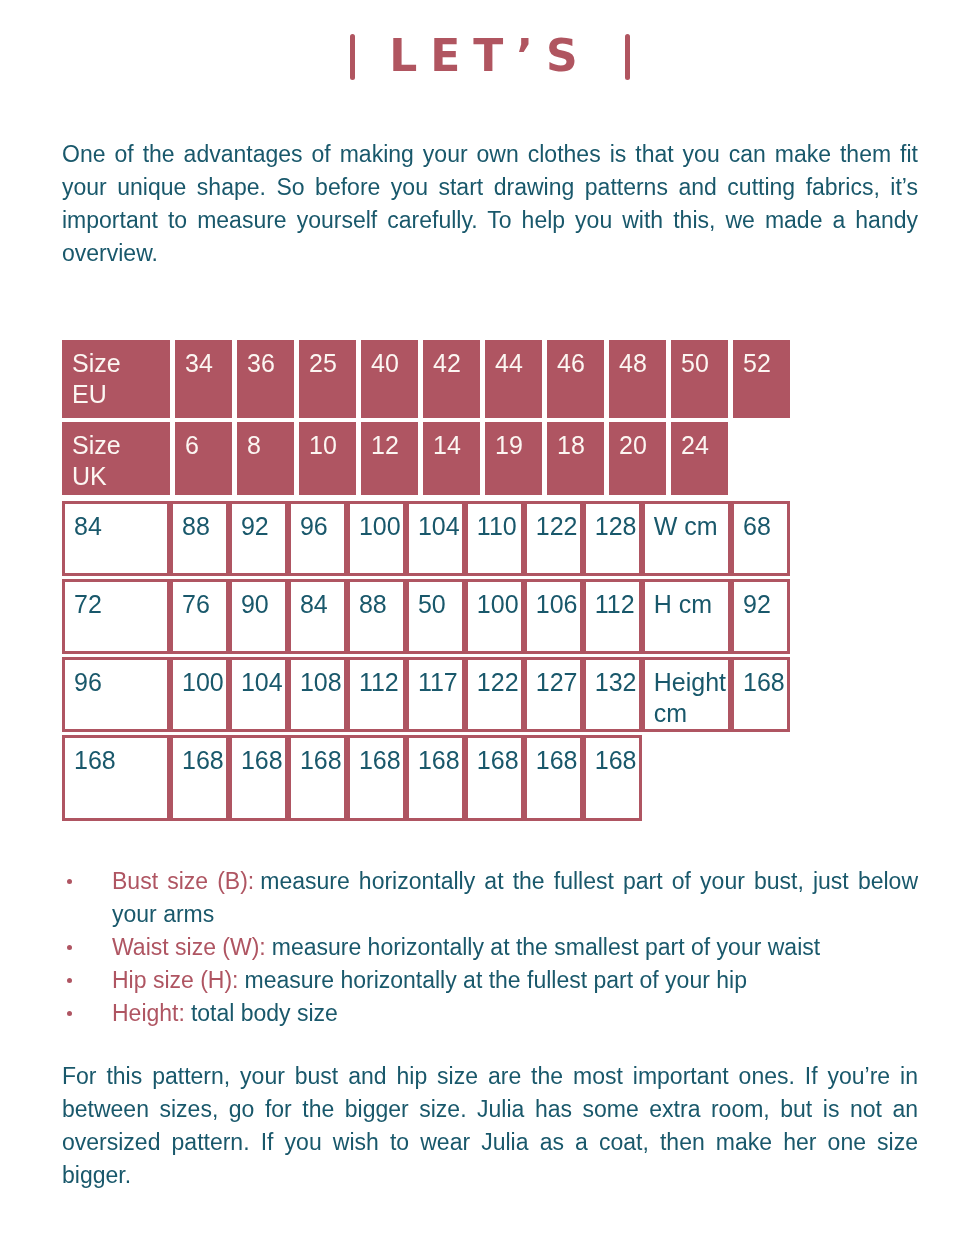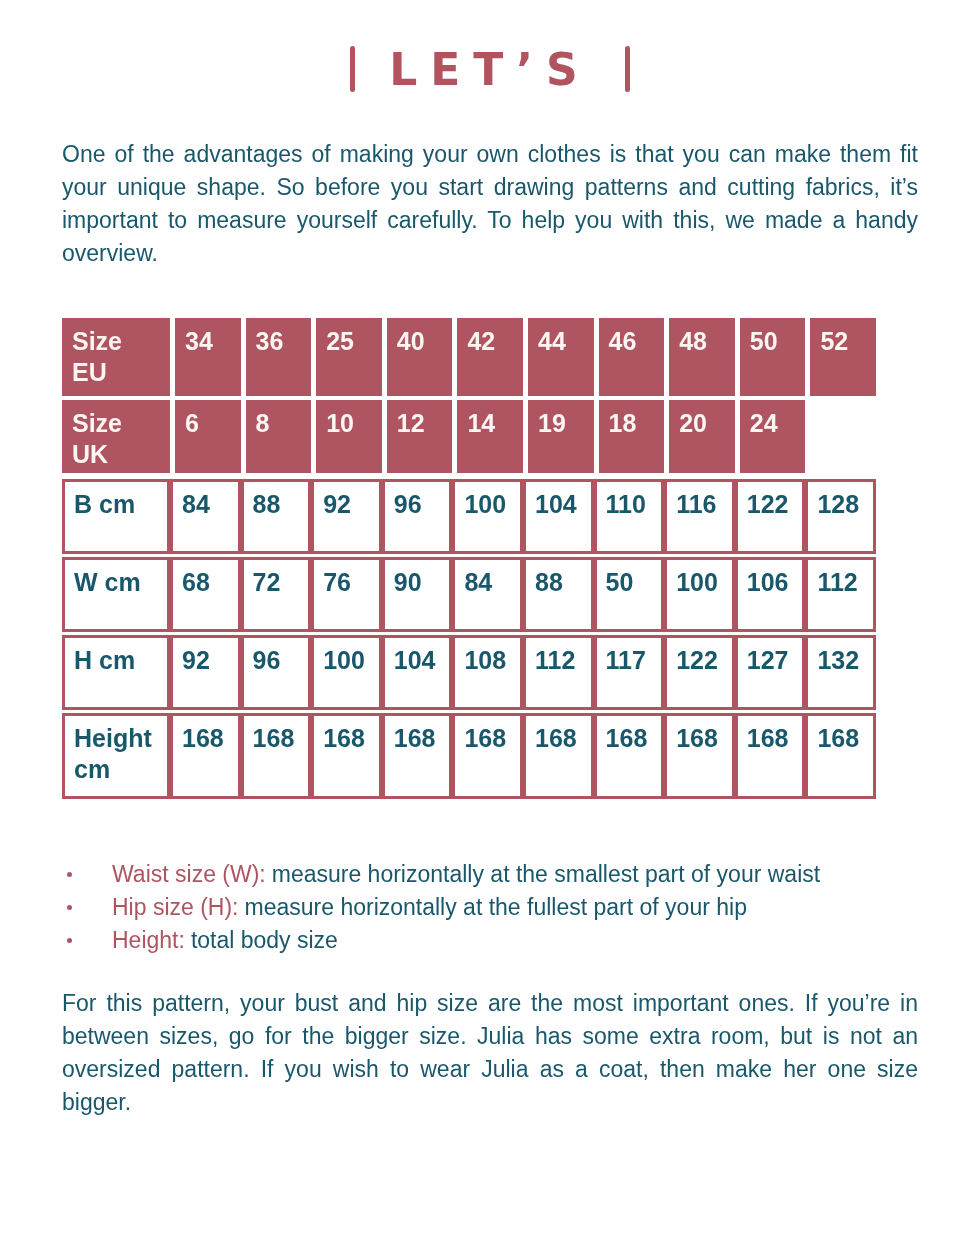--- a/index.html
+++ b/index.html
@@ -25,7 +25,7 @@
   
   .title-row{
     display:flex;
-    align-items:flex-end;
+    align-items:flex-start;
     justify-content:center;
     gap:34px;
     margin-bottom:46px;

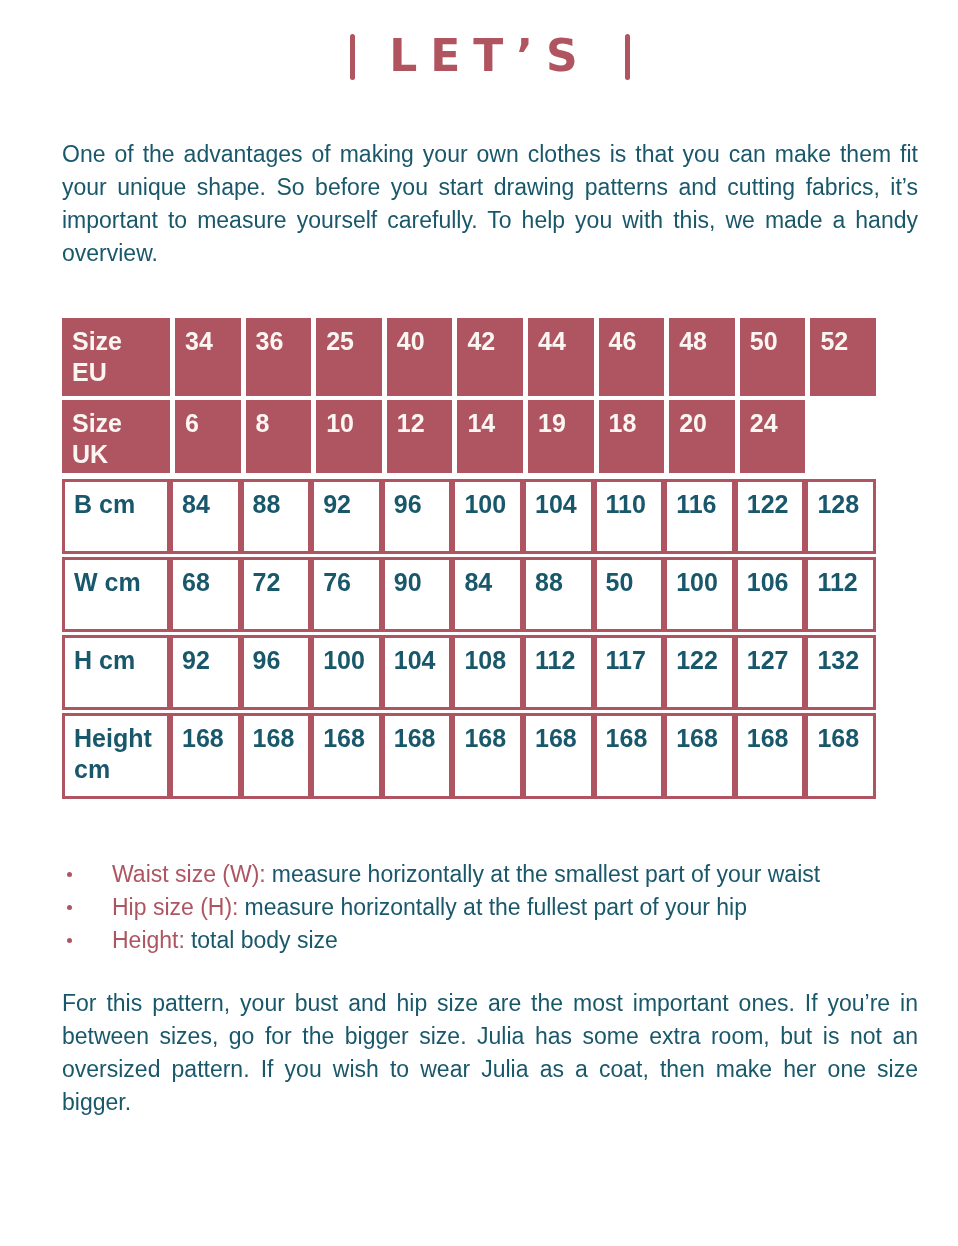--- a/index.html
+++ b/index.html
@@ -57,7 +57,7 @@
     text-align:justify;
     color:var(--teal);
   }
-  .intro{margin-bottom:48px;}
+  .intro{margin-bottom:70px;}
   
   .size-table{width:814px;margin-bottom:59px;font-weight:bold;}
   .grid{

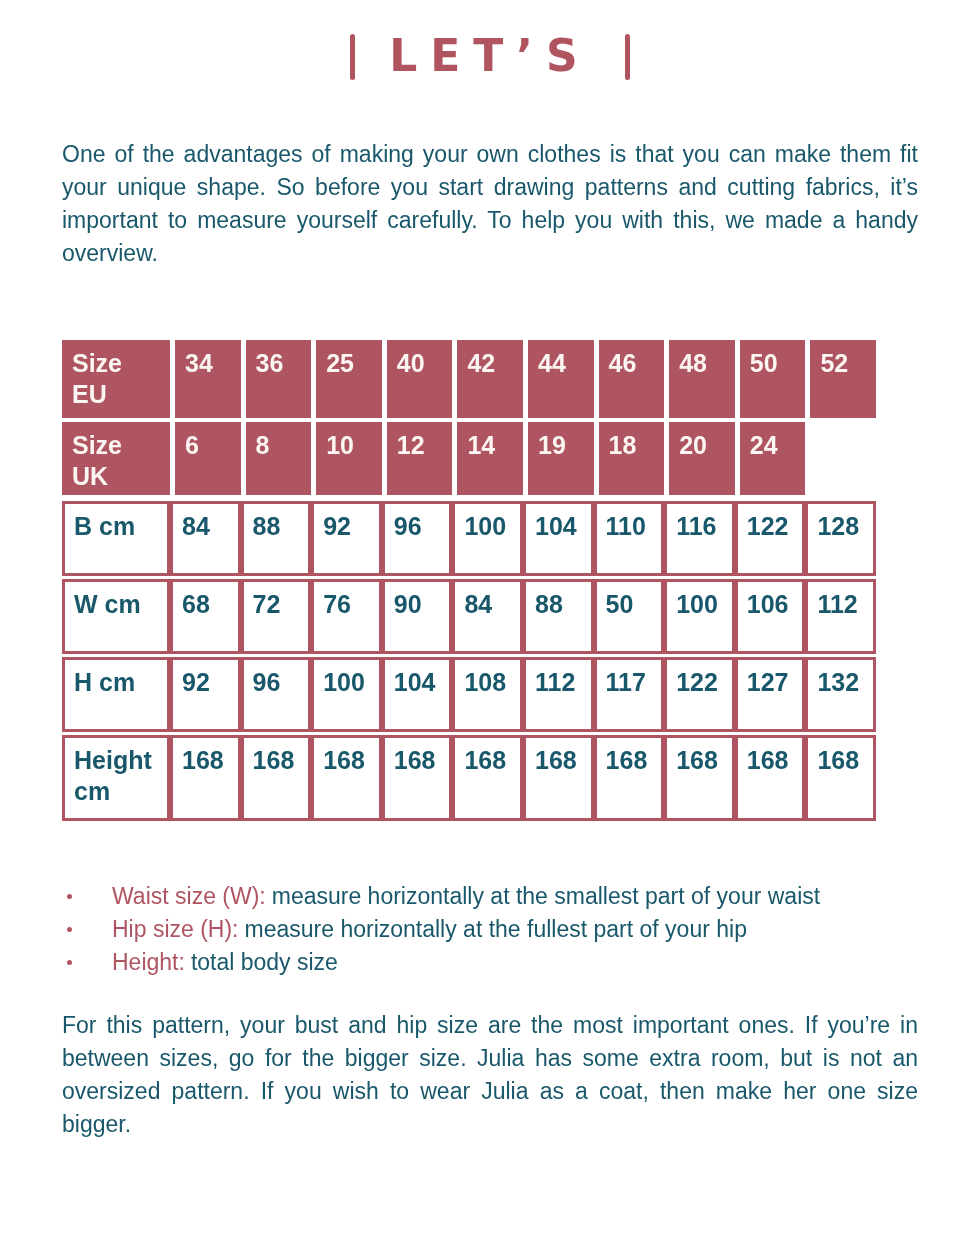--- a/index.html
+++ b/index.html
@@ -59,7 +59,7 @@
   }
   .intro{margin-bottom:70px;}
   
-  .size-table{width:814px;margin-bottom:59px;font-weight:bold;}
+  .size-table{width:728px;margin-bottom:44px;}
   .grid{
     display:grid;
     grid-template-columns:108px repeat(10,1fr);

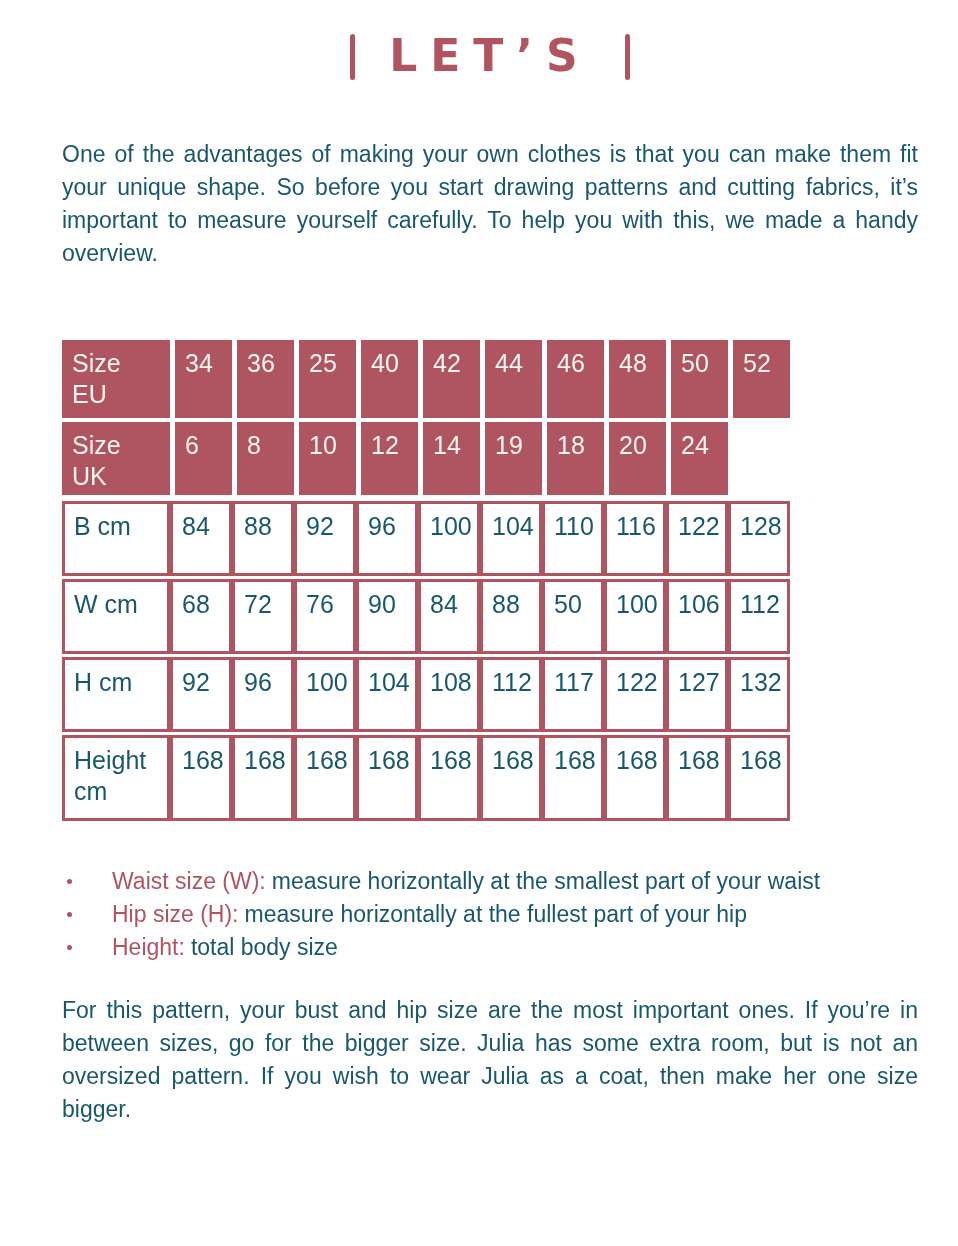--- a/index.html
+++ b/index.html
@@ -161,7 +161,6 @@
         <div class="cell header-cell">24</div>
       </div>
     <div class="grid body-grid">
-        <div class="cell body-cell">B cm</div>
         <div class="cell body-cell">84</div>
         <div class="cell body-cell">88</div>
         <div class="cell body-cell">92</div>

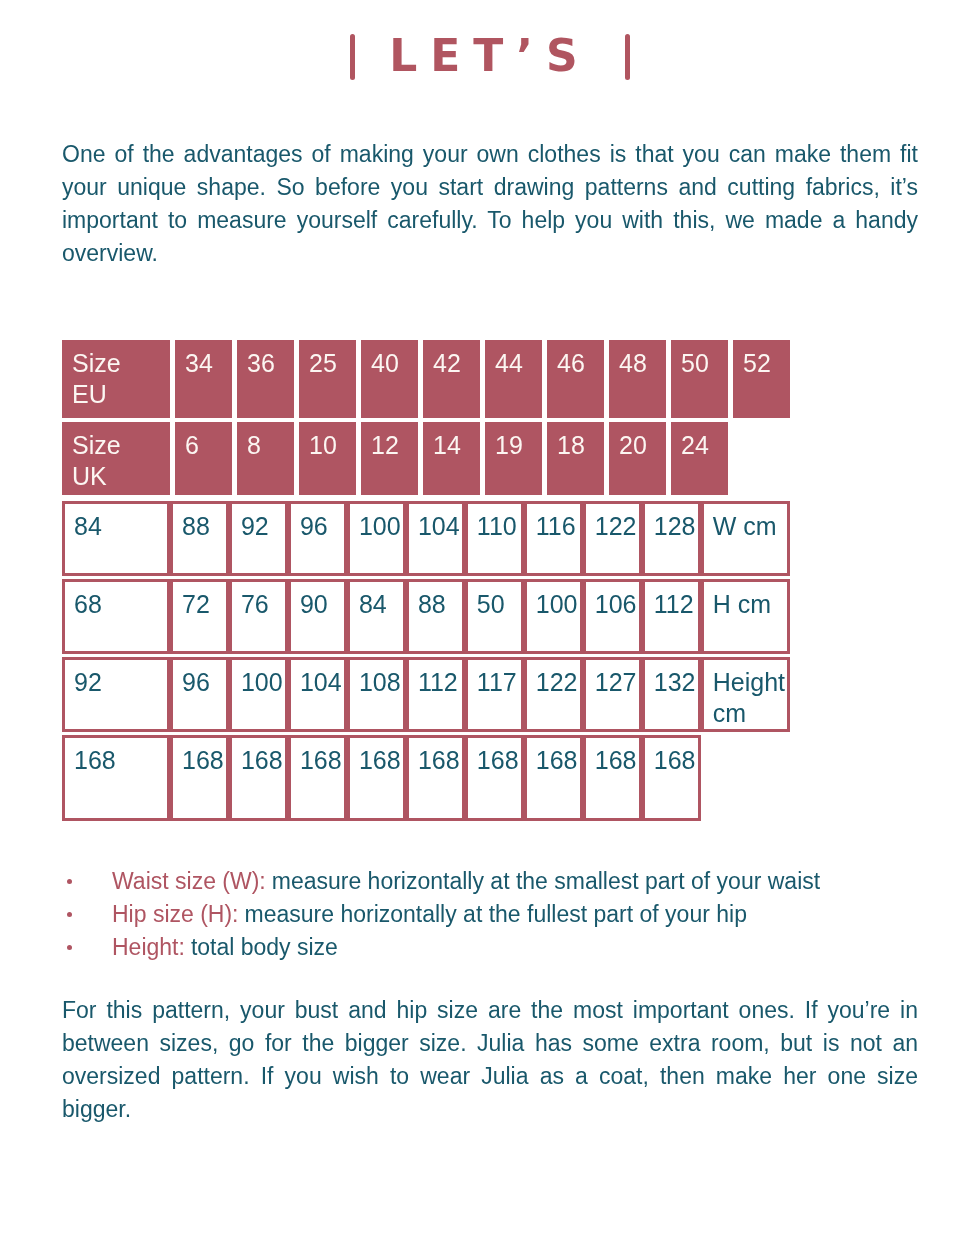--- a/index.html
+++ b/index.html
@@ -168,7 +168,6 @@
         <div class="cell body-cell">100</div>
         <div class="cell body-cell">104</div>
         <div class="cell body-cell">110</div>
-        <div class="cell body-cell">116</div>
         <div class="cell body-cell">122</div>
         <div class="cell body-cell">128</div>
         <div class="cell body-cell">W cm</div>

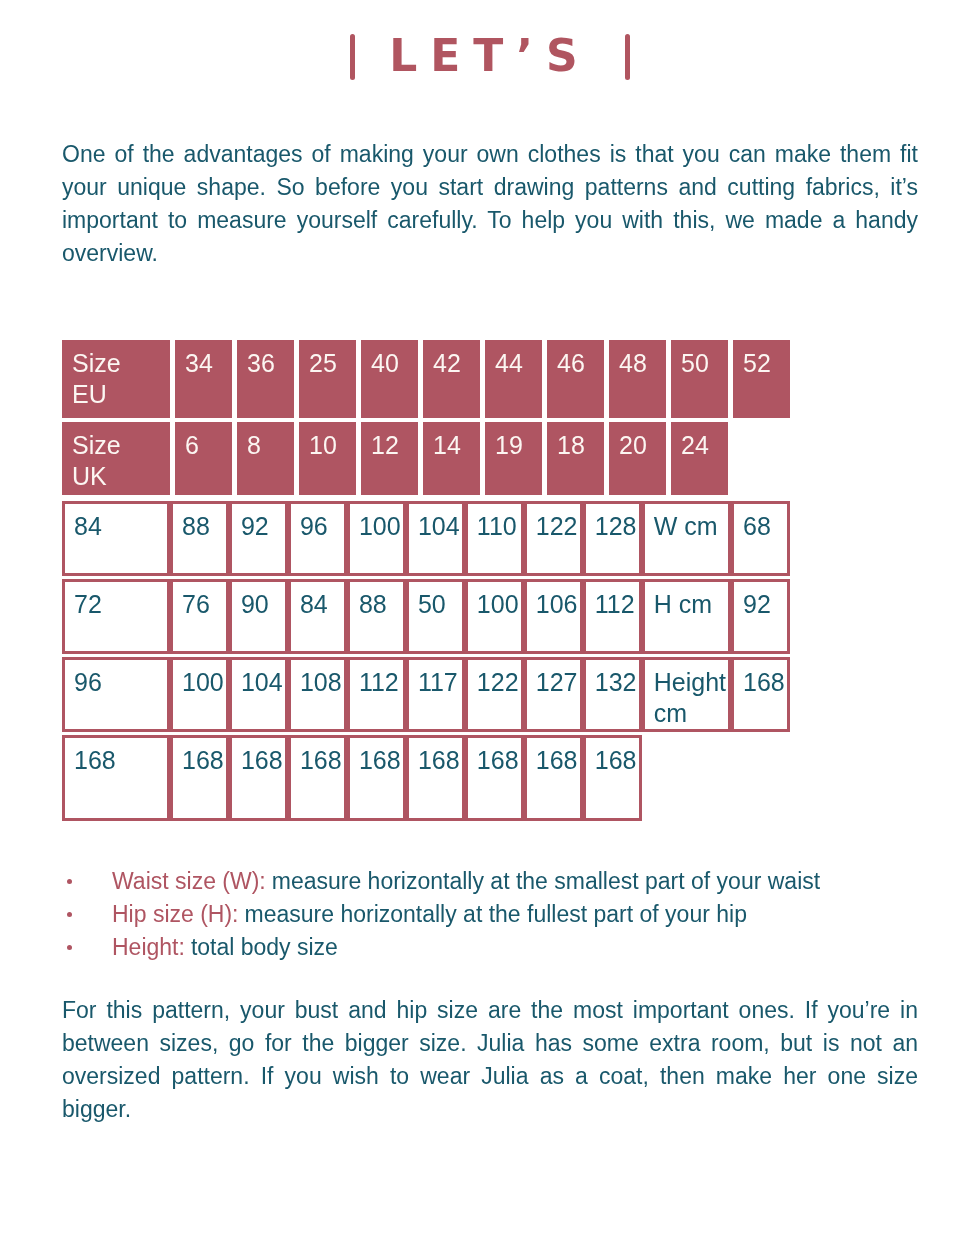--- a/index.html
+++ b/index.html
@@ -208,6 +208,7 @@
   </section>
 
   <ul class="bullets">
+      <li><span class="bullet-label">Bust size (B):</span><span class="bullet-text">measure horizontally at the fullest part of your bust, just below your arms</span></li>
       <li><span class="bullet-label">Waist size (W):</span><span class="bullet-text">measure horizontally at the smallest part of your waist</span></li>
       <li><span class="bullet-label">Hip size (H):</span><span class="bullet-text">measure horizontally at the fullest part of your hip</span></li>
       <li><span class="bullet-label">Height:</span><span class="bullet-text">total body size</span></li>

